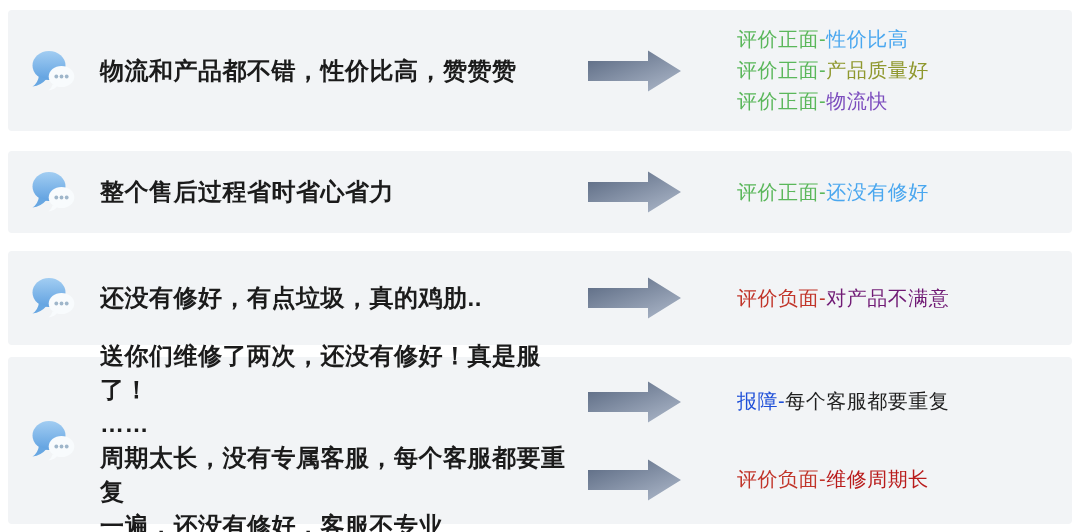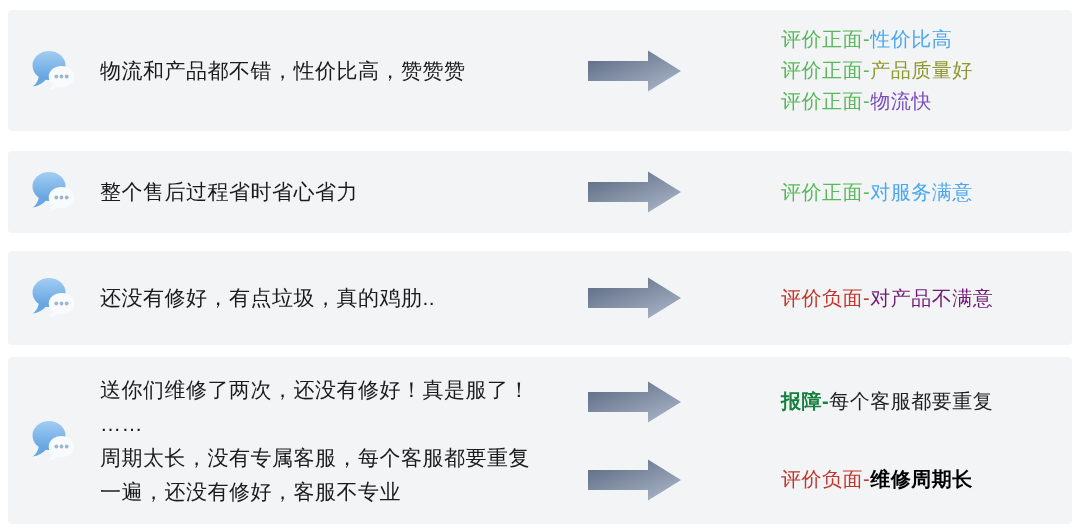--- a/index.html
+++ b/index.html
@@ -34,7 +34,7 @@
   .group{display:flex;align-items:center;}
   .arrow{width:95px;height:44px;flex:none;display:block;}
   .labels{margin-left:54px;font-size:20px;line-height:31px;letter-spacing:0.5px;}
-  .label-line{white-space:nowrap;margin-left:44px;}
+  .label-line{white-space:nowrap;}
   .hidden-defs{position:absolute;width:0;height:0;overflow:hidden;}
 </style>
 </head>

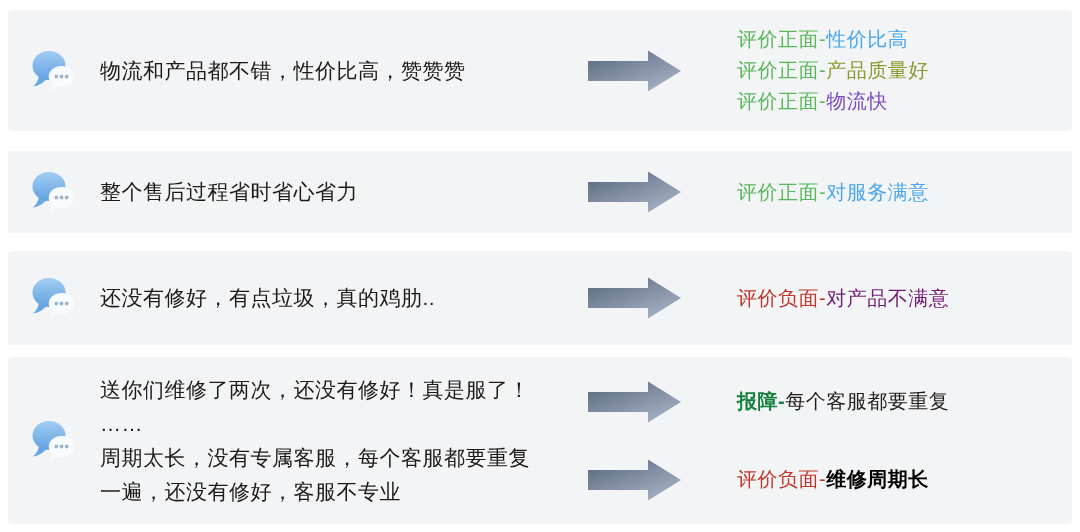--- a/index.html
+++ b/index.html
@@ -25,8 +25,9 @@
   .message{
     width:510px;flex:none;box-sizing:border-box;
     padding-left:22px;
-    font-size:21px;line-height:34px;color:#1b1b1b;
+    font-size:24px;line-height:34px;color:#1b1b1b;
     letter-spacing:0.5px;
+    font-weight:bold;
   }
   .groups{
     flex:1;display:flex;flex-direction:column;justify-content:center;gap:34px;

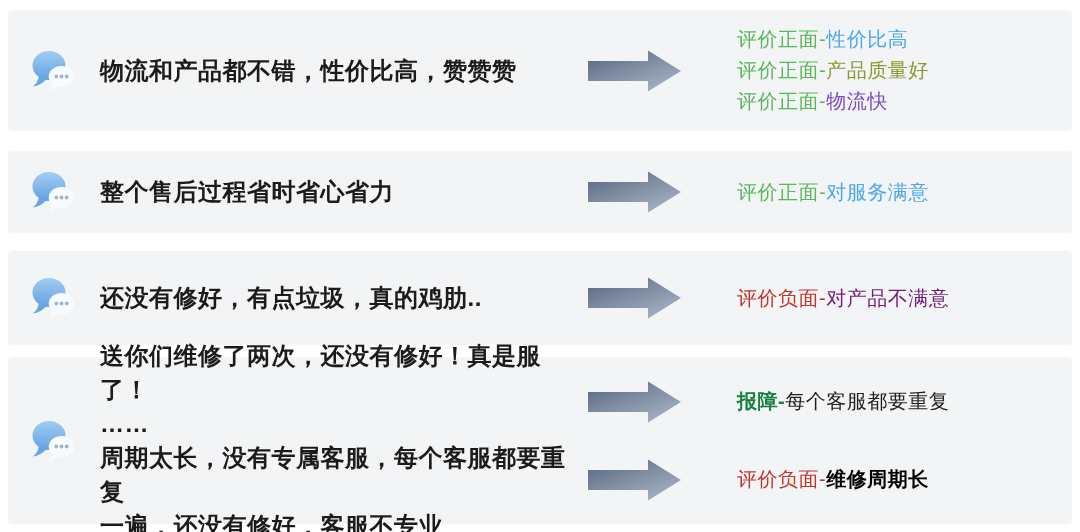--- a/index.html
+++ b/index.html
@@ -104,7 +104,7 @@
       <polygon points="0,12 60,12 60,1.5 93,22 60,42.5 60,32 0,32" fill="url(#arrowGrad)"></polygon>
     </svg>
     <div class="labels">
-            <div class="label-line"><span style="color: rgb(91, 183, 91);">评价正面-</span><span style="color: rgb(74, 167, 239);">对服务满意</span></div>
+            <div class="label-line"><span style="color: rgb(91, 183, 91);">评价正面-</span><span style="color: rgb(74, 167, 239);">还没有修好</span></div>
           </div>
   </div>
       </div>

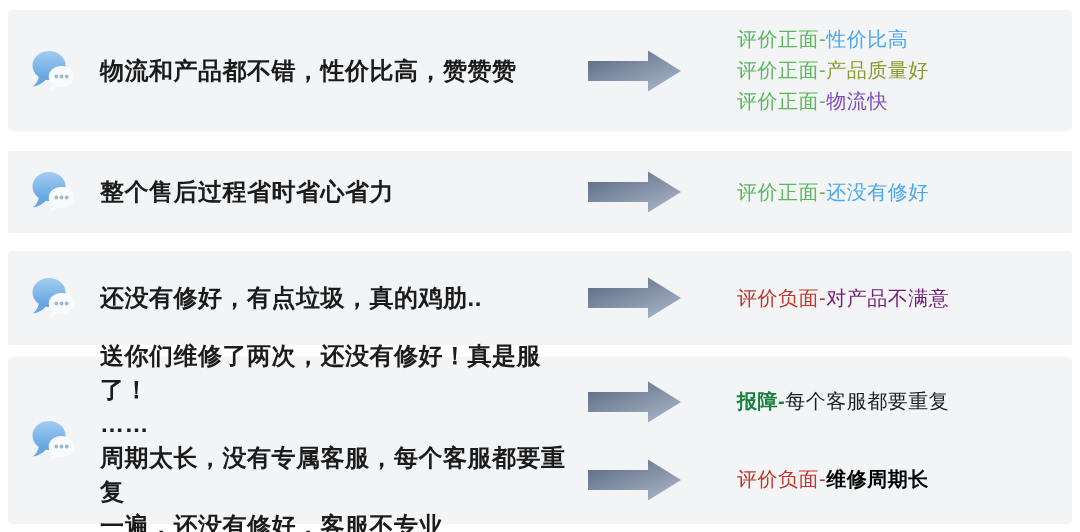--- a/index.html
+++ b/index.html
@@ -159,7 +159,7 @@
       <polygon points="0,12 60,12 60,1.5 93,22 60,42.5 60,32 0,32" fill="url(#arrowGrad)"></polygon>
     </svg>
     <div class="labels">
-            <div class="label-line"><span style="color: #15803d; font-weight: bold;">报障-</span><span style="color: rgb(31, 31, 31);">每个客服都要重复</span></div>
+            <div class="label-line"><span style="color: #1d4ed8;">报障-</span><span style="color: rgb(31, 31, 31);">每个客服都要重复</span></div>
           </div>
   </div>
         <div class="group">

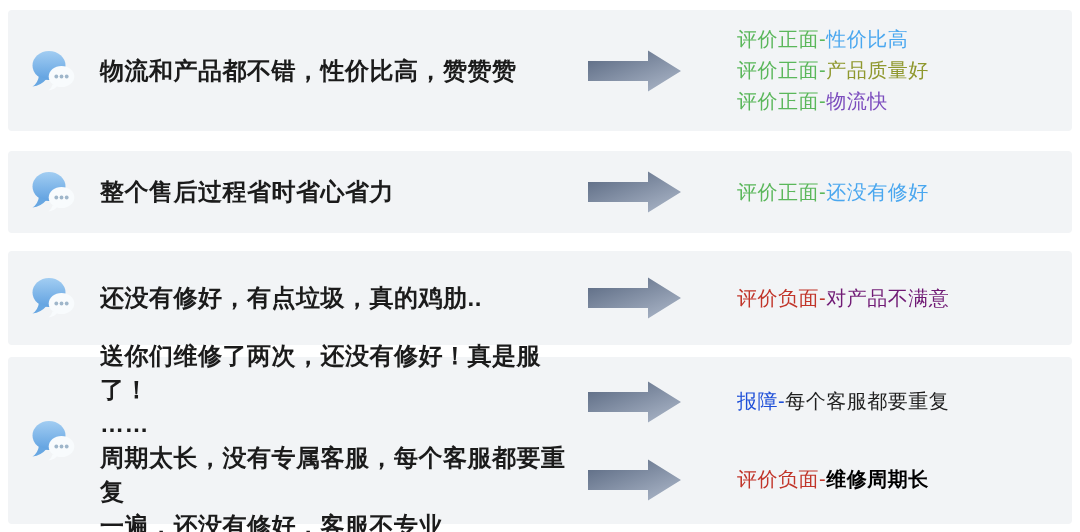--- a/index.html
+++ b/index.html
@@ -167,7 +167,7 @@
       <polygon points="0,12 60,12 60,1.5 93,22 60,42.5 60,32 0,32" fill="url(#arrowGrad)"></polygon>
     </svg>
     <div class="labels">
-            <div class="label-line"><span style="color: rgb(193, 53, 42);">评价负面-</span><span style="color: #000000; font-weight: bold;">维修周期长</span></div>
+            <div class="label-line"><span style="color: rgb(193, 53, 42);">评价负面-</span><span style="color: #b91c1c;">维修周期长</span></div>
           </div>
   </div>
       </div>

